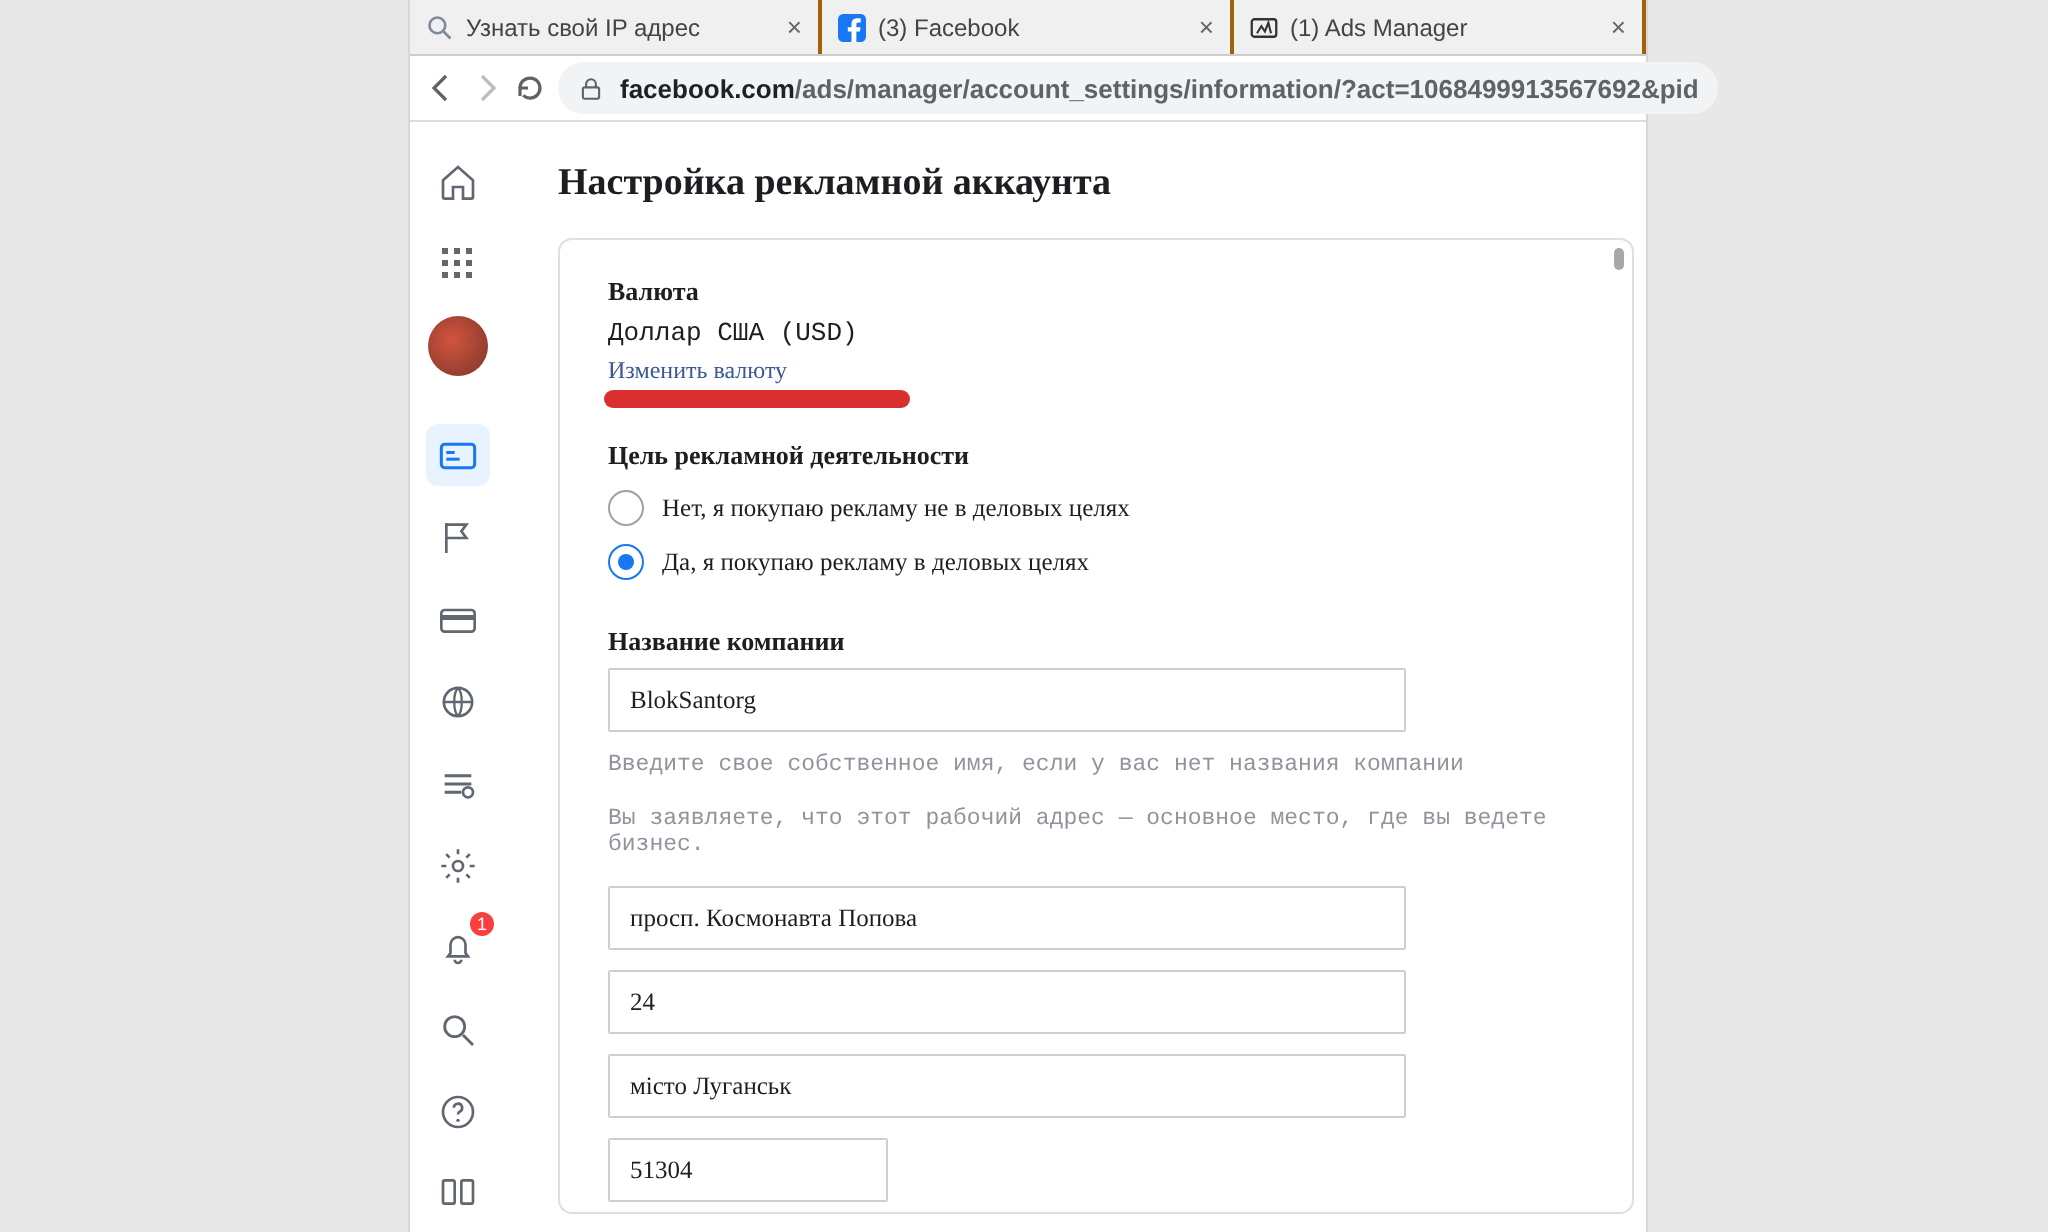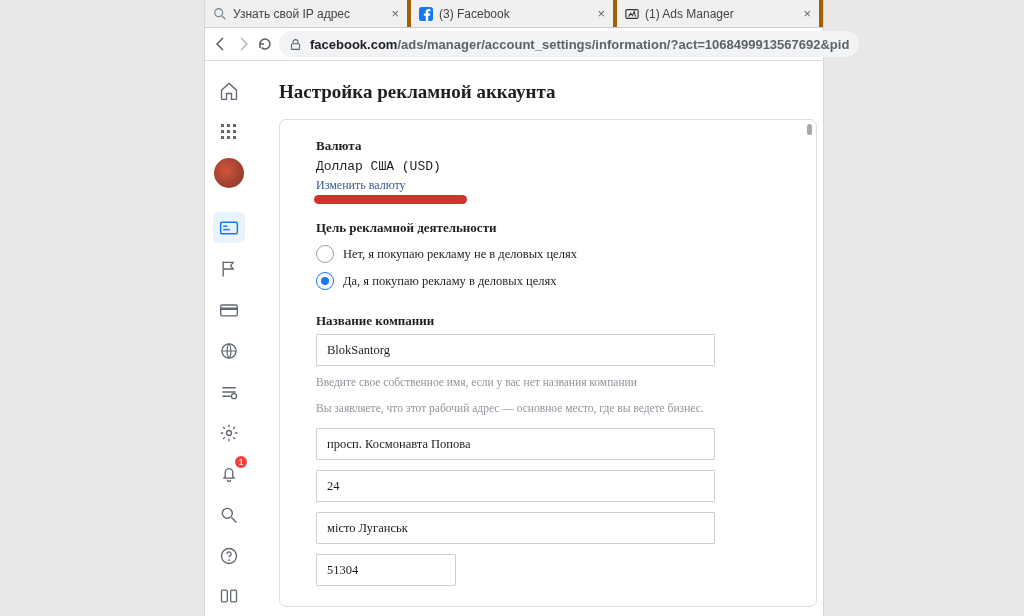--- a/index.html
+++ b/index.html
@@ -6,7 +6,7 @@
   .viewport{position:absolute;left:204px;top:0;width:618px;height:616px;background:#fff;border:1px solid #d7d7d7;border-top:none;}
   
   .tabstrip{display:flex;height:27px;align-items:stretch;background:#f0f0f0;border-bottom:1px solid #ccc;}
-  .tab{flex:1;display:flex;align-items:center;gap:6px;padding:0 8px;font-size:12px;color:#444;border-right:4px solid #a16207;min-width:0;}
+  .tab{flex:1;display:flex;align-items:center;gap:6px;padding:0 8px;font-size:12px;color:#444;border-right:2px solid #a16207;min-width:0;}
   .tab .title{flex:1;white-space:nowrap;overflow:hidden;text-overflow:ellipsis;}
   .tab .favicon{width:14px;height:14px;flex:0 0 14px;}
   .tab .close{flex:0 0 auto;color:#666;font-size:13px;line-height:1;}

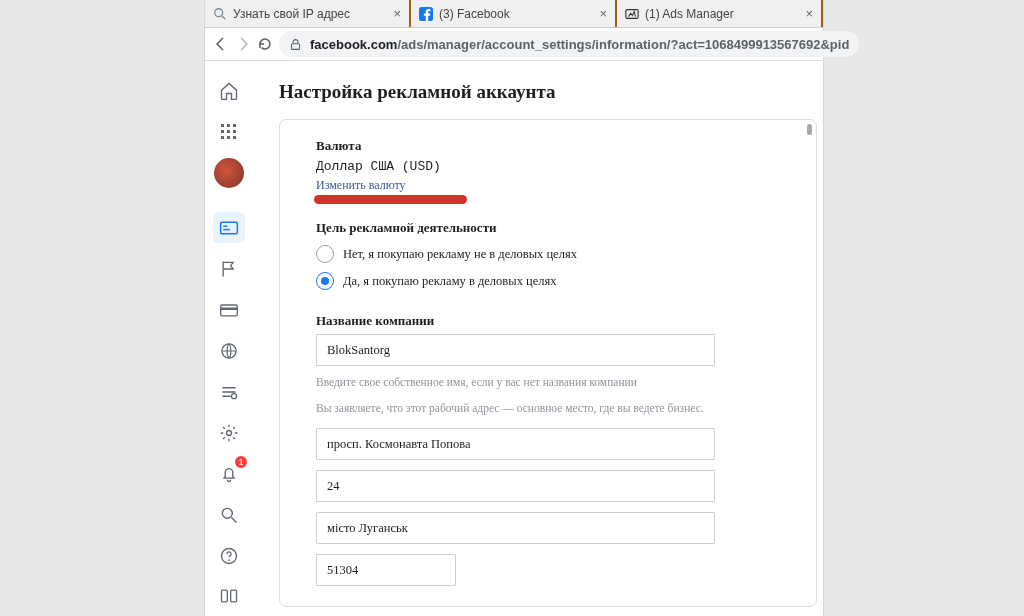--- a/index.html
+++ b/index.html
@@ -28,7 +28,7 @@
   .badge{position:absolute;top:-2px;right:-2px;background:#fa3e3e;color:#fff;font-size:9px;line-height:12px;min-width:12px;height:12px;border-radius:6px;text-align:center;}
   .content{position:absolute;left:48px;right:0;top:0;bottom:0;overflow:hidden;padding:20px 0 0 26px;box-sizing:border-box;}
   h1.page-title{font-family:Georgia,'Times New Roman',serif;font-weight:600;font-size:19px;margin:0 0 16px;color:#1c1e21;}
-  .card{background:#fff;border:1px solid #dddfe2;border-radius:7px;margin-right:6px;padding:18px 36px 0;position:relative;height:488px;box-sizing:border-box;}
+  .card{background:#fff;border:1px solid #dddfe2;border-radius:7px;margin-right:6px;padding:18px 24px 0;position:relative;height:488px;box-sizing:border-box;}
   .card .inner-scroll{position:absolute;top:4px;right:4px;bottom:4px;width:5px;}
   .inner-scroll .track{position:absolute;inset:0;border-radius:3px;}
   .inner-scroll .thumb{position:absolute;left:0;right:0;top:0;height:11px;background:#a8a8a8;border-radius:3px;}

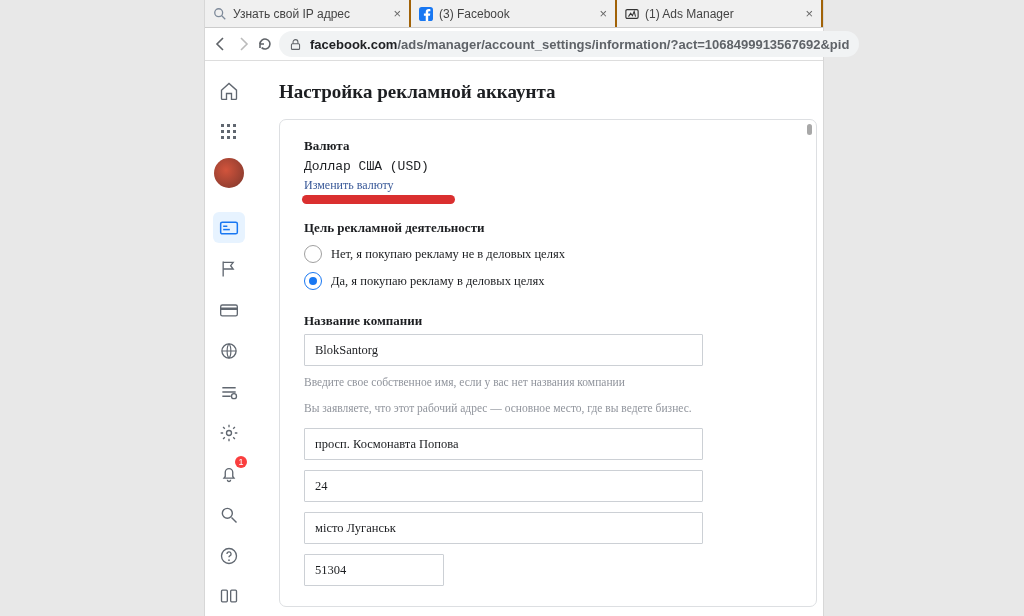--- a/index.html
+++ b/index.html
@@ -41,7 +41,7 @@
   .radio.selected{border-color:#1877f2;}
   .radio.selected::after{content:"";width:8px;height:8px;border-radius:50%;background:#1877f2;}
   .textfield{display:block;width:399px;height:32px;border:1px solid #ccd0d5;border-radius:1px;padding:0 10px;font-family:Georgia,'Times New Roman',serif;font-size:12.5px;color:#1c1e21;box-sizing:border-box;outline:none;margin-bottom:10px;}
-  .helper{font-family:Liberation Serif, serif;font-size:11.5px;color:#90949c;margin:4px 0 14px;}
+  .helper{font-family:Liberation Mono, monospace;font-size:11.5px;color:#90949c;margin:4px 0 14px;}
   .row2{display:flex;gap:10px;width:399px;}
   .row2 .textfield{flex:1;min-width:0;}
   .gap{height:14px;}

